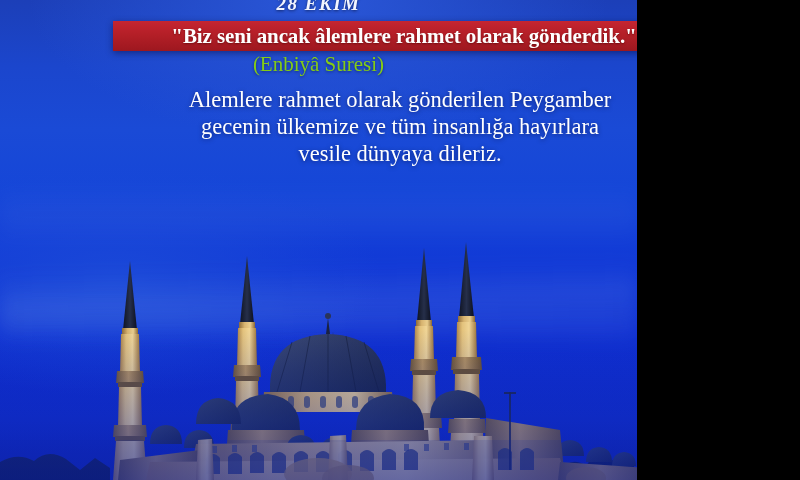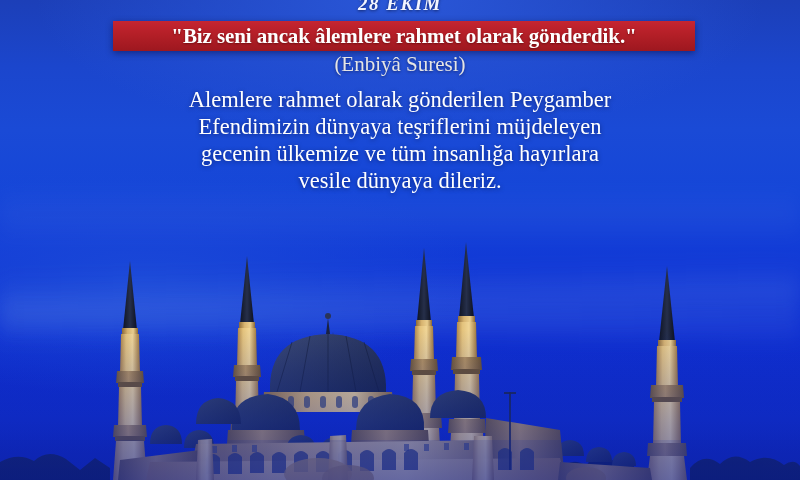--- a/index.html
+++ b/index.html
@@ -9,7 +9,7 @@
   }
   #poster {
     position: relative;
-    width: 800px;
+    width: 637px;
     height: 480px;
     overflow: hidden;
     font-family: "Liberation Serif", "DejaVu Serif", serif;

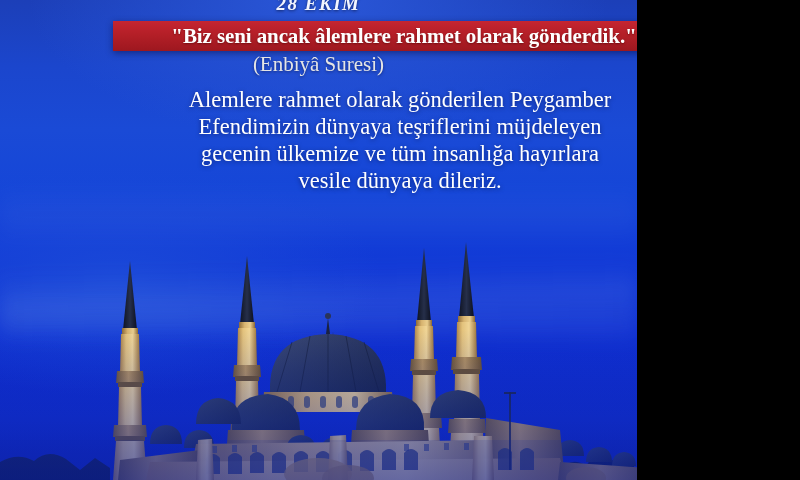--- a/index.html
+++ b/index.html
@@ -88,7 +88,7 @@
     position: absolute;
     top: 52px; left: 0; right: 0;
     text-align: center;
-    color: #e5e5e5;
+    color: #84cc16;
     font-size: 21px;
     text-shadow: 0 1px 3px rgba(0,0,30,.5);
   }

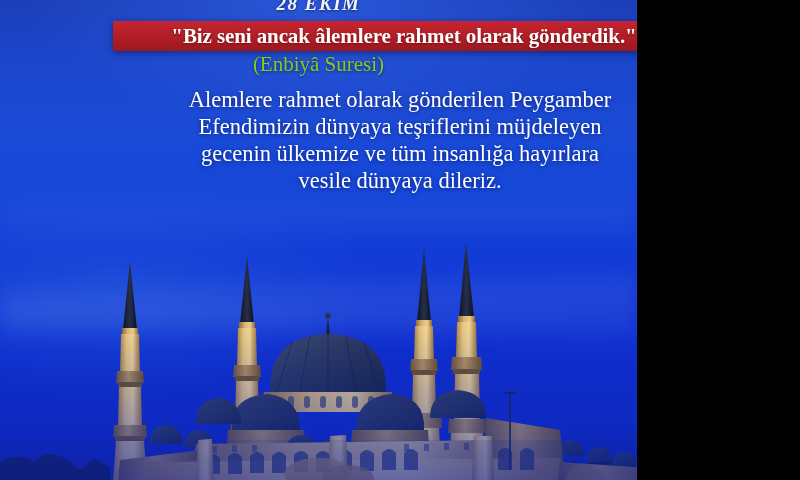--- a/index.html
+++ b/index.html
@@ -351,7 +351,6 @@
 
   <div class="message">
     <span class="line">Alemlere rahmet olarak gönderilen Peygamber</span>
-    <span class="line">Efendimizin dünyaya teşriflerini müjdeleyen</span>
     <span class="line">gecenin ülkemize ve tüm insanlığa hayırlara</span>
     <span class="line">vesile dünyaya dileriz.</span>
   </div>

